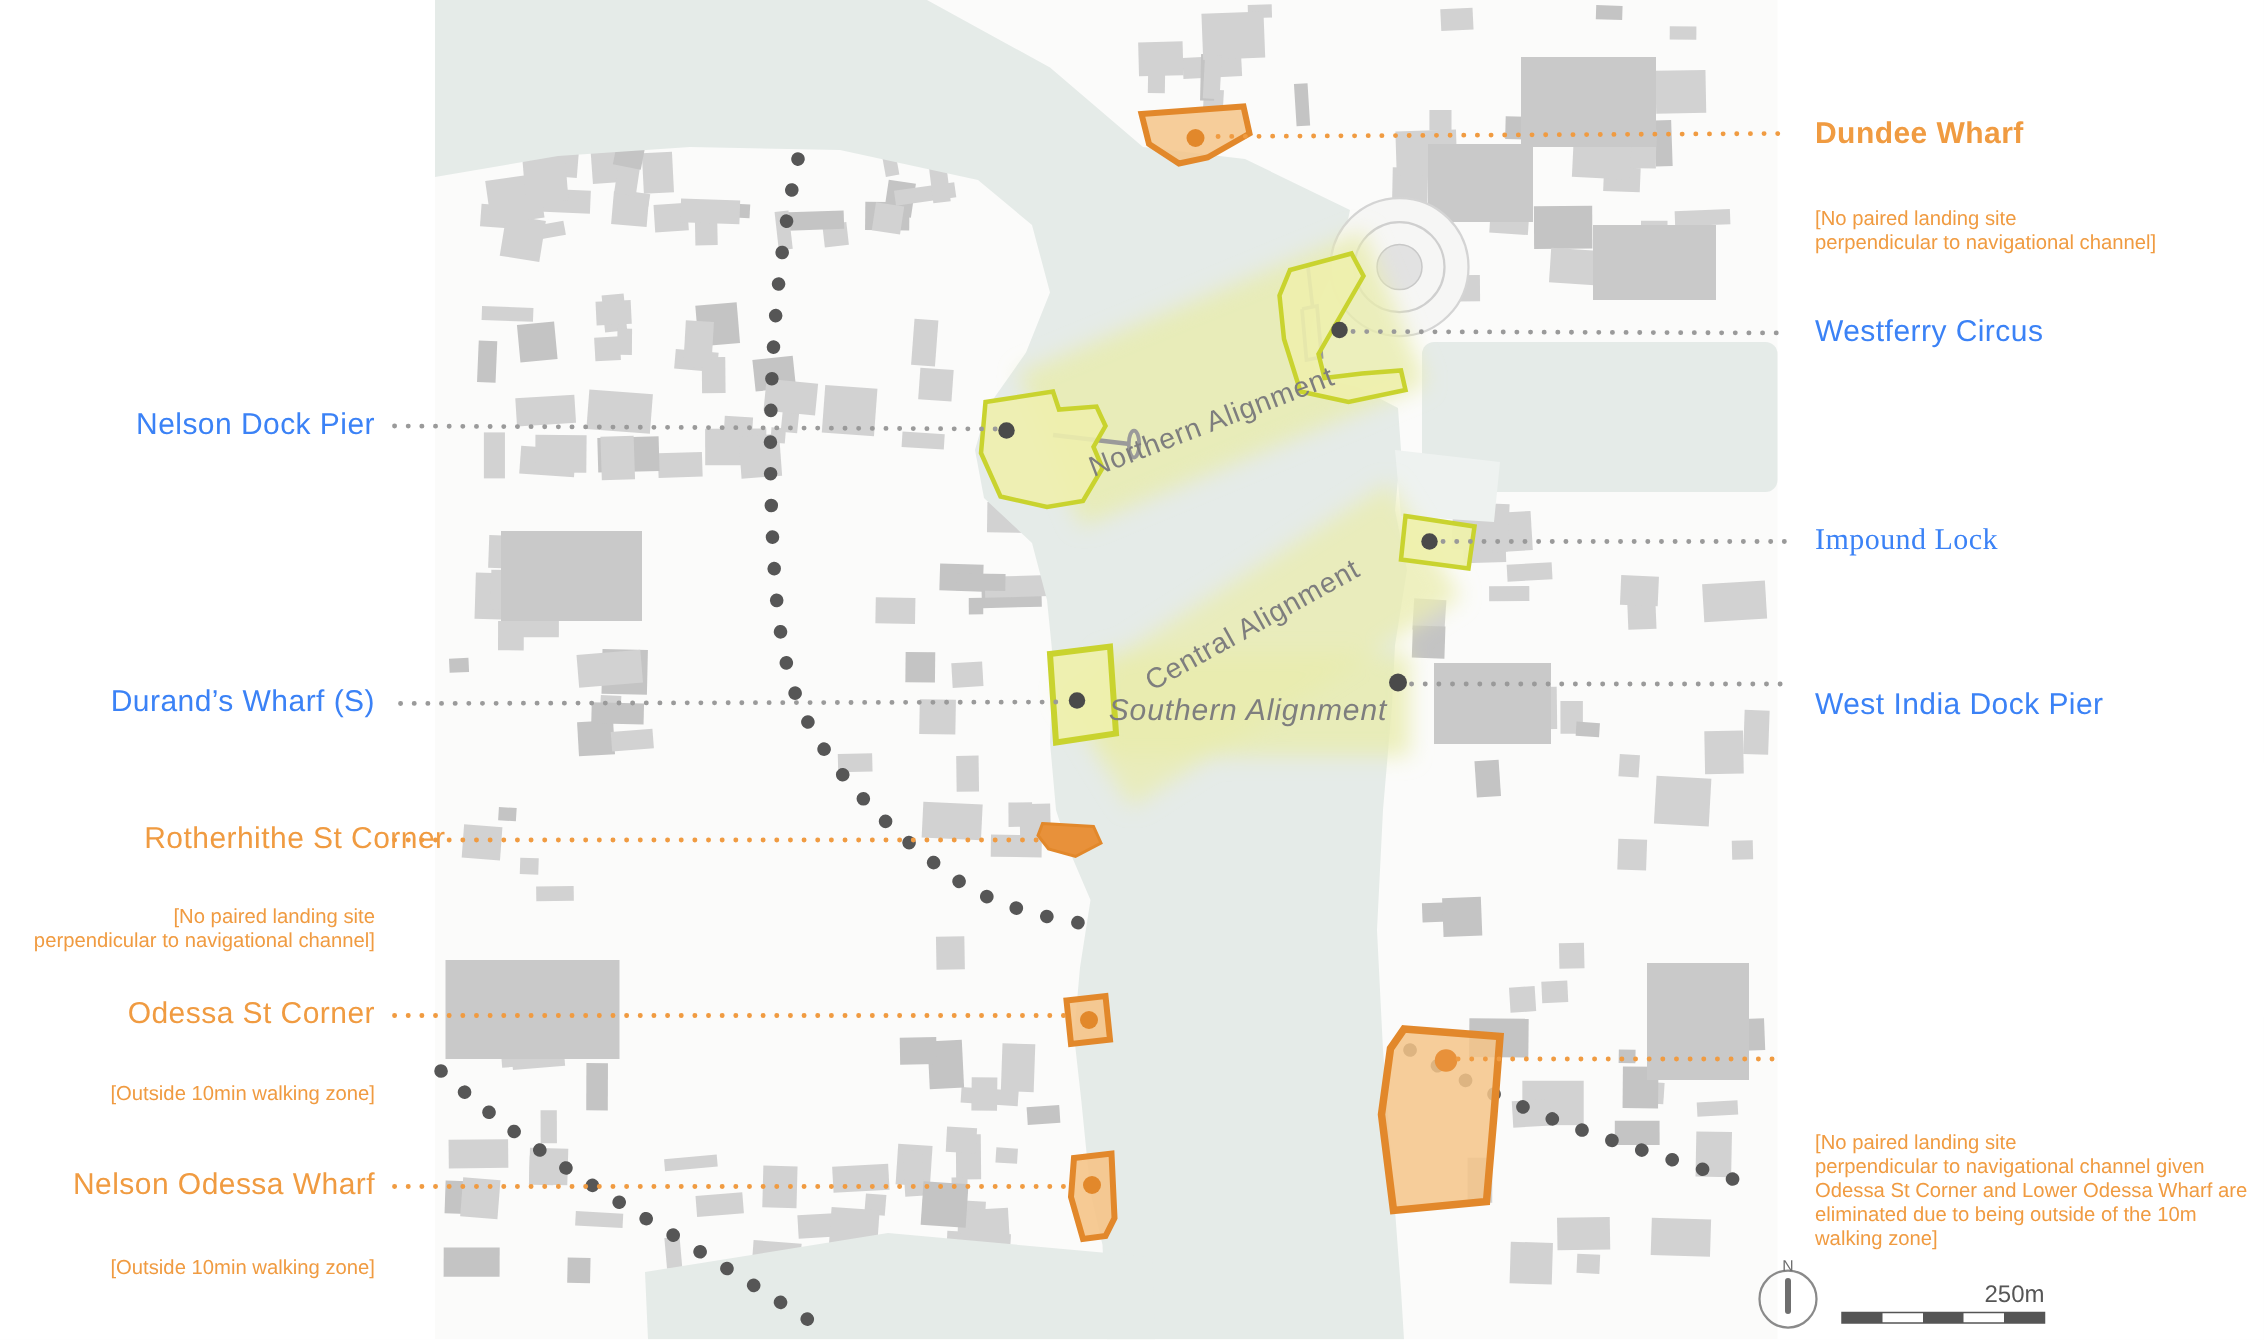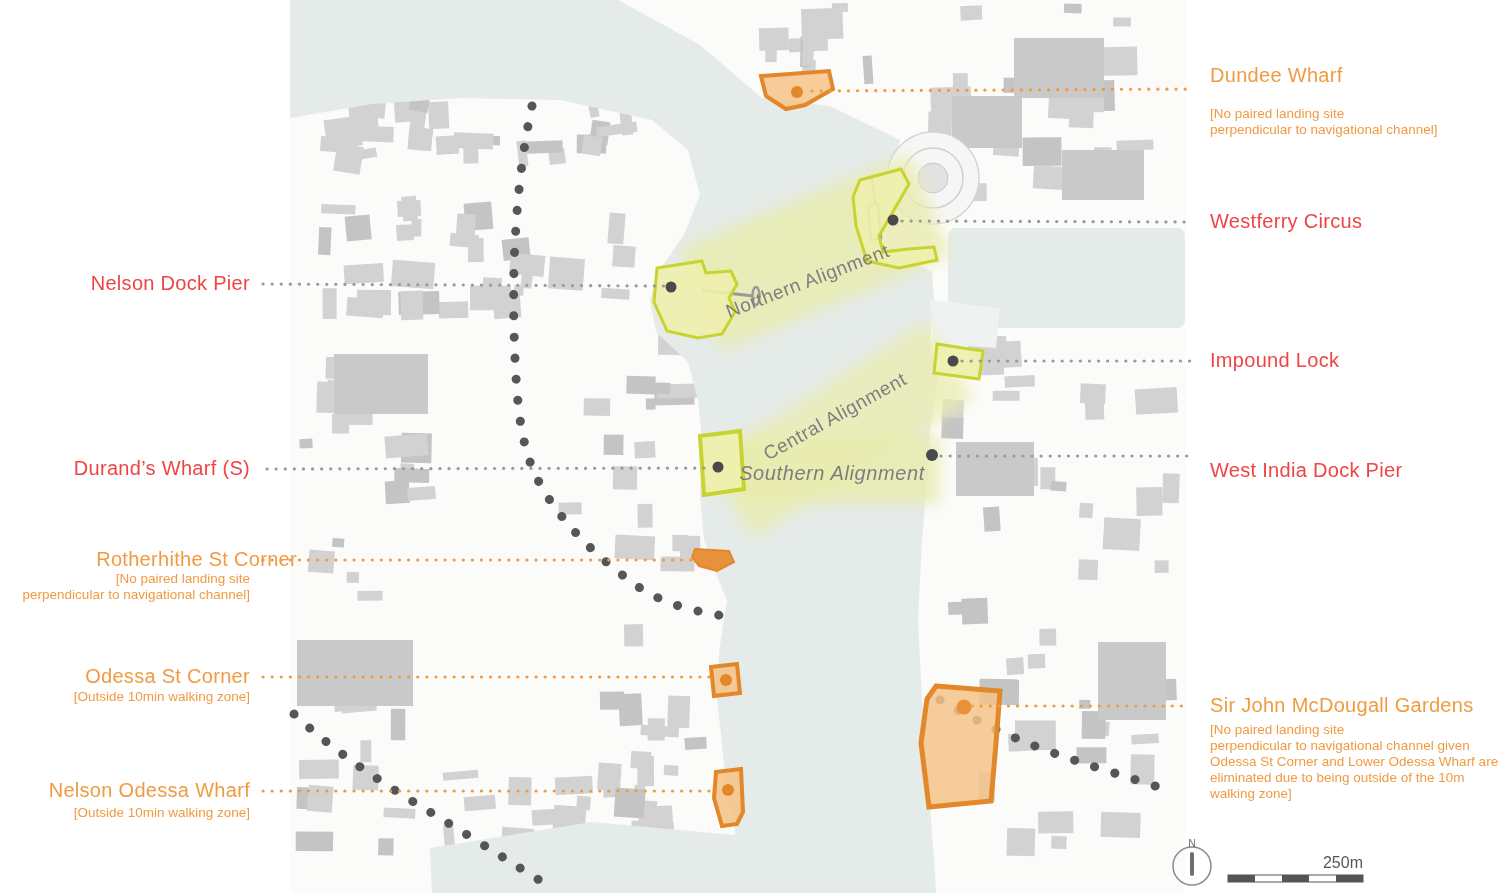--- a/index.html
+++ b/index.html
@@ -366,7 +366,7 @@
   <div class="lbl orange col-left" style="top:779px; right:1259px;">Nelson Odessa Wharf</div>
   <div class="note col-left" style="top:805px; right:1259px; width:260px;">[Outside 10min walking zone]</div>
 
-  <div class="lbl orange" style="top:64px; left:1210px;">Dundee Wharf</div>
+  <div class="lbl orange" style="top:78px; left:1210px;font-weight:bold;">Dundee Wharf</div>
   <div class="note" style="top:106px; left:1210px; width:300px;">[No paired landing site
 perpendicular to navigational channel]</div>
 

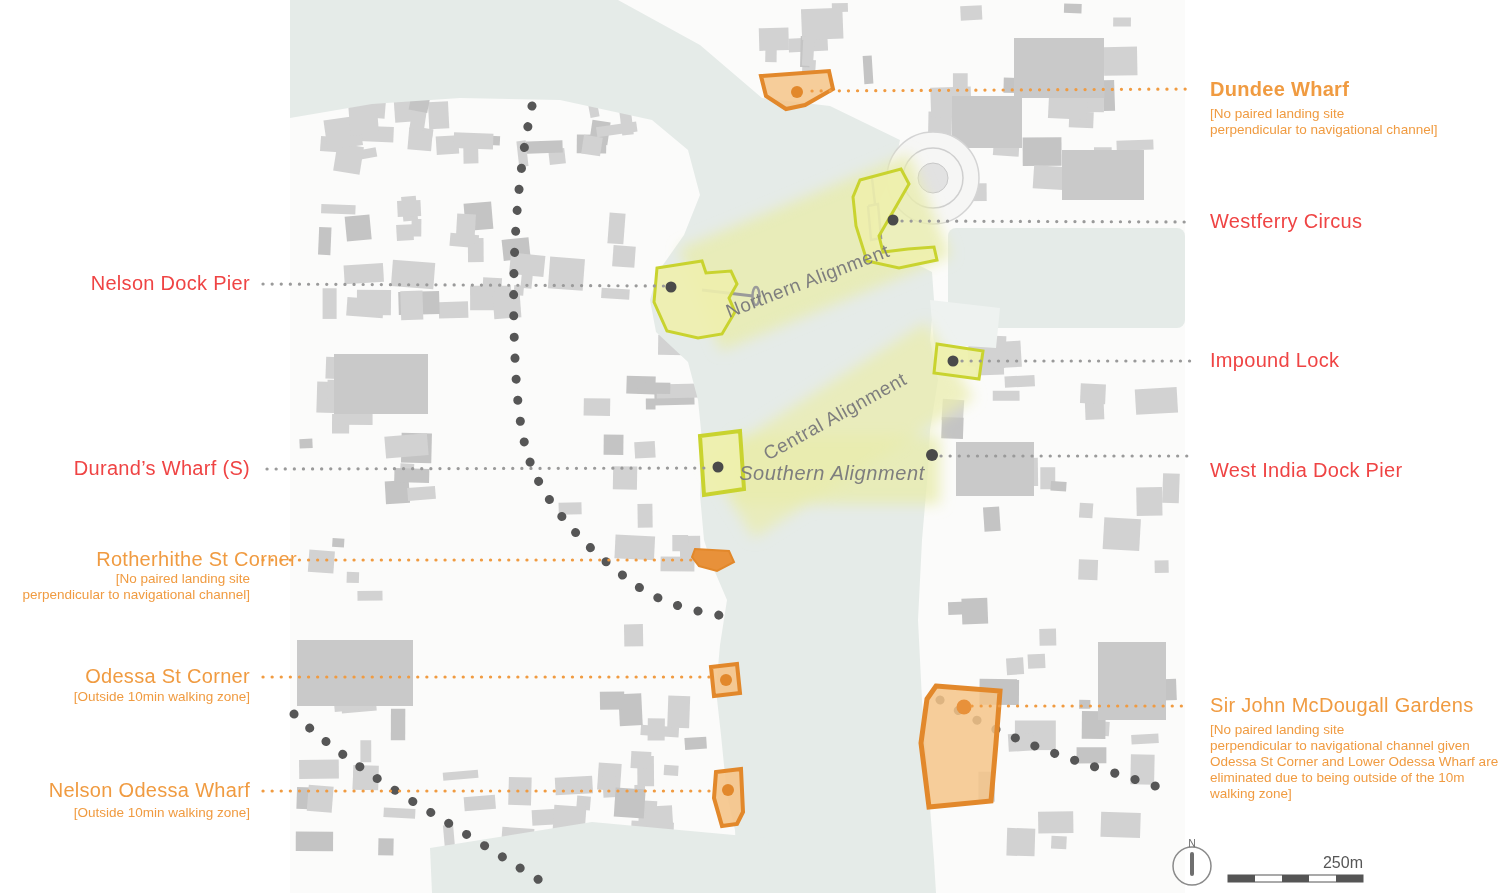--- a/index.html
+++ b/index.html
@@ -8,7 +8,7 @@
   #mapsvg{position:absolute;left:0;top:0;}
   .lbl{position:absolute;font-size:20px;letter-spacing:.3px;color:#ef4444;white-space:nowrap;}
   .lbl.orange{color:#f09b41;}
-  .note{position:absolute;font-size:13.5px;line-height:16px;color:#f09b41;white-space:pre-line;}
+  .note{position:absolute;font-size:13.5px;line-height:16px;color:#f09b41;white-space:pre-line;margin-top:32px;}
   .col-left{text-align:right;}
   .aln-label{fill:#7e7e7e;font-size:19px;letter-spacing:.6px;}
   .aln-label.it{font-style:italic;font-size:20px;}

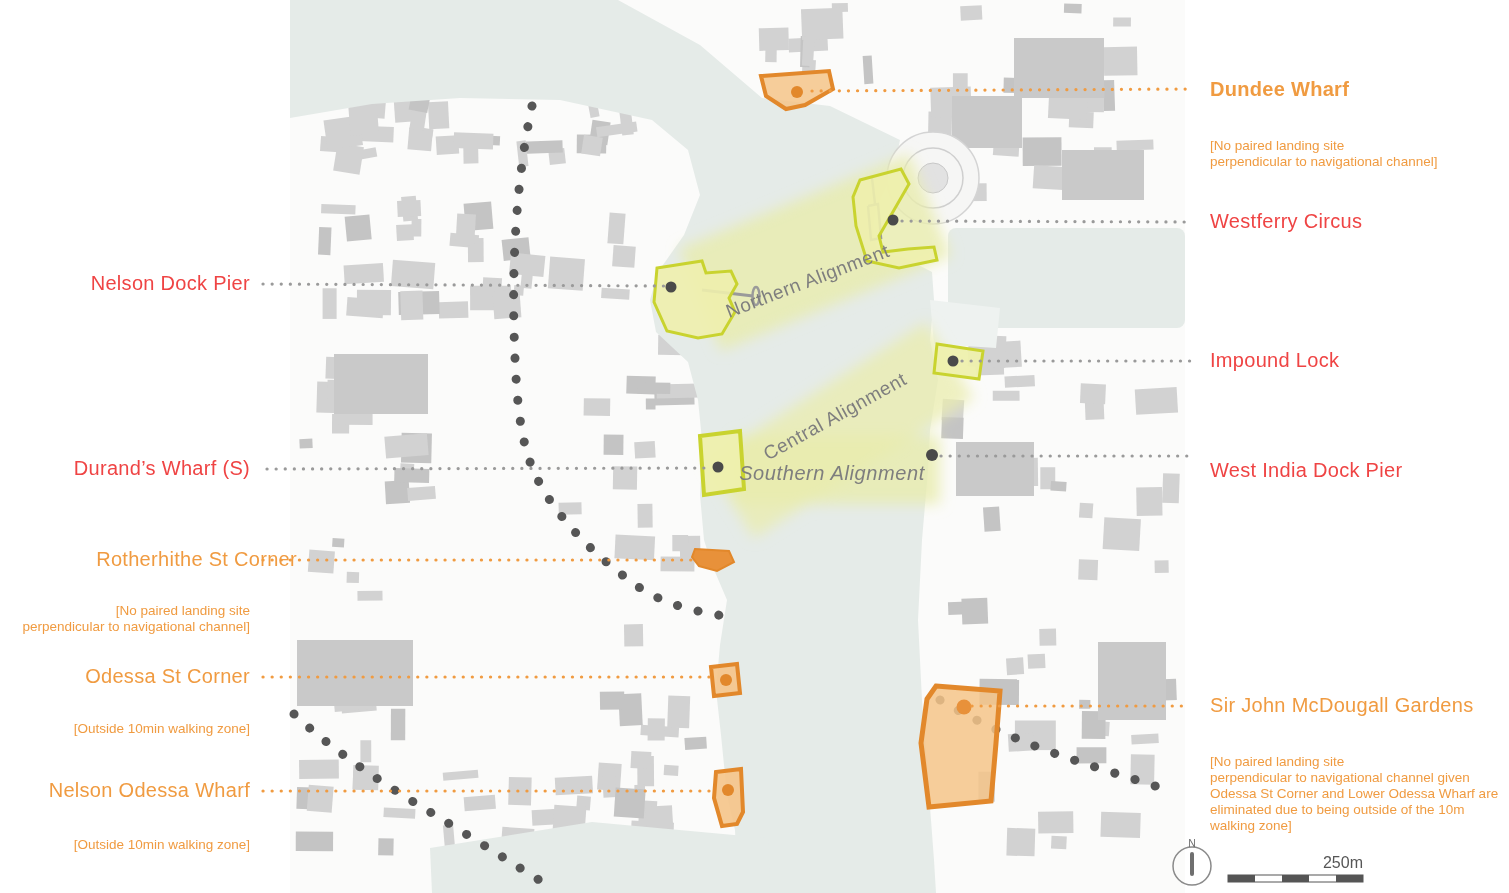--- a/index.html
+++ b/index.html
@@ -6,7 +6,7 @@
   #stage{position:relative;width:1509px;height:893px;overflow:hidden;
          font-family:"Liberation Sans",sans-serif;background:#ffffff;}
   #mapsvg{position:absolute;left:0;top:0;}
-  .lbl{position:absolute;font-size:20px;letter-spacing:.3px;color:#ef4444;white-space:nowrap;}
+  .lbl{position:absolute;font-size:20px;letter-spacing:.3px;color:#3b82f6;white-space:nowrap;}
   .lbl.orange{color:#f09b41;}
   .note{position:absolute;font-size:13.5px;line-height:16px;color:#f09b41;white-space:pre-line;margin-top:32px;}
   .col-left{text-align:right;}

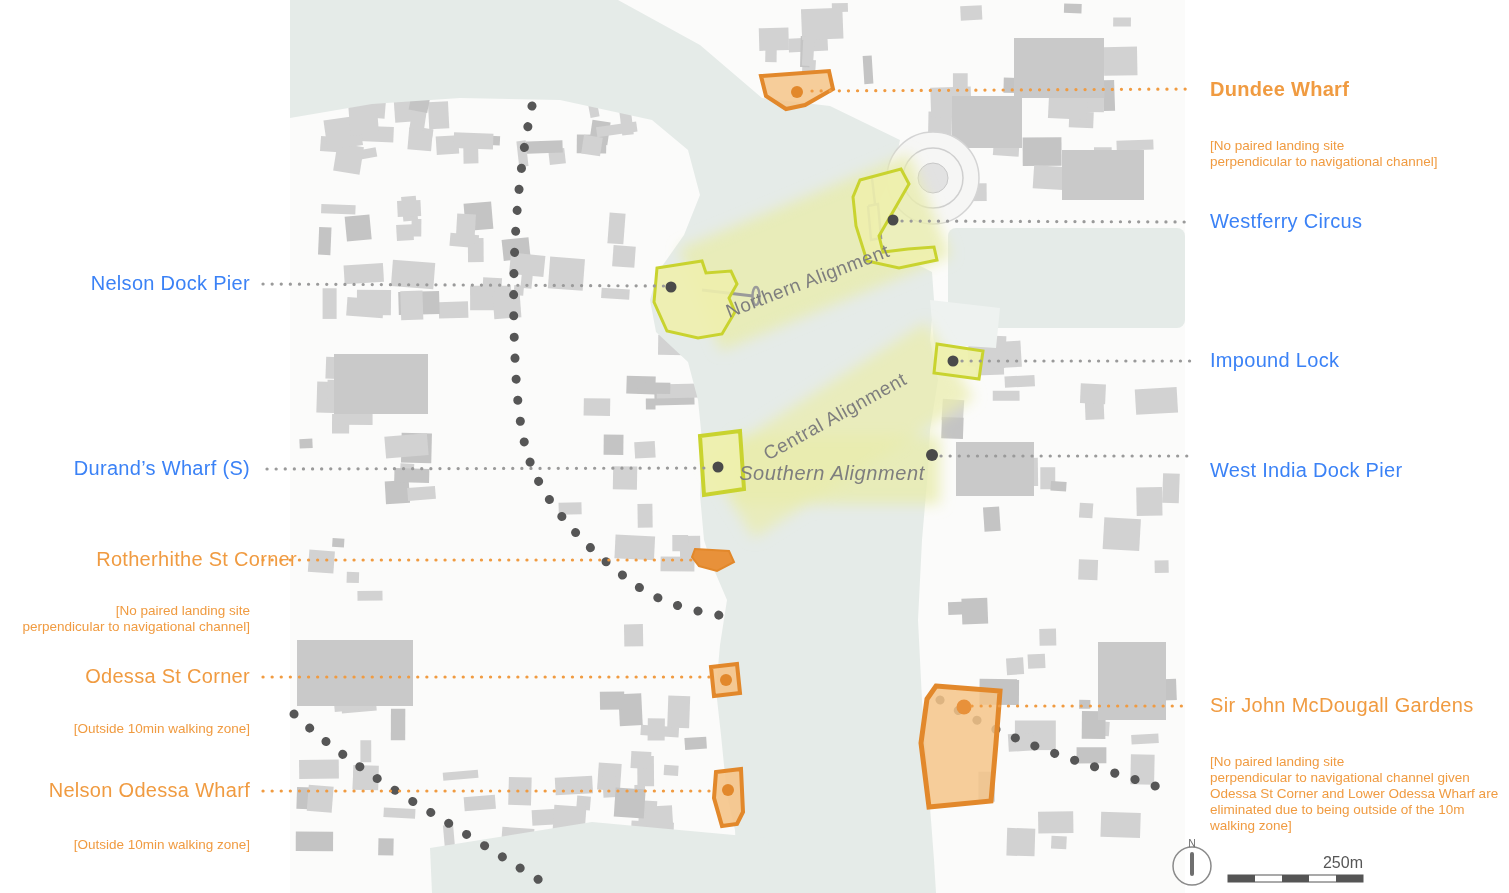--- a/index.html
+++ b/index.html
@@ -372,7 +372,7 @@
 
   <div class="lbl" style="top:210px; left:1210px;">Westferry Circus</div>
 
-  <div class="lbl" style="top:349px; left:1210px;">Impound Lock</div>
+  <div class="lbl" style="top:349px; left:1210px;font-family:Liberation Serif, serif;">Impound Lock</div>
 
   <div class="lbl" style="top:459px; left:1210px;">West India Dock Pier</div>
 

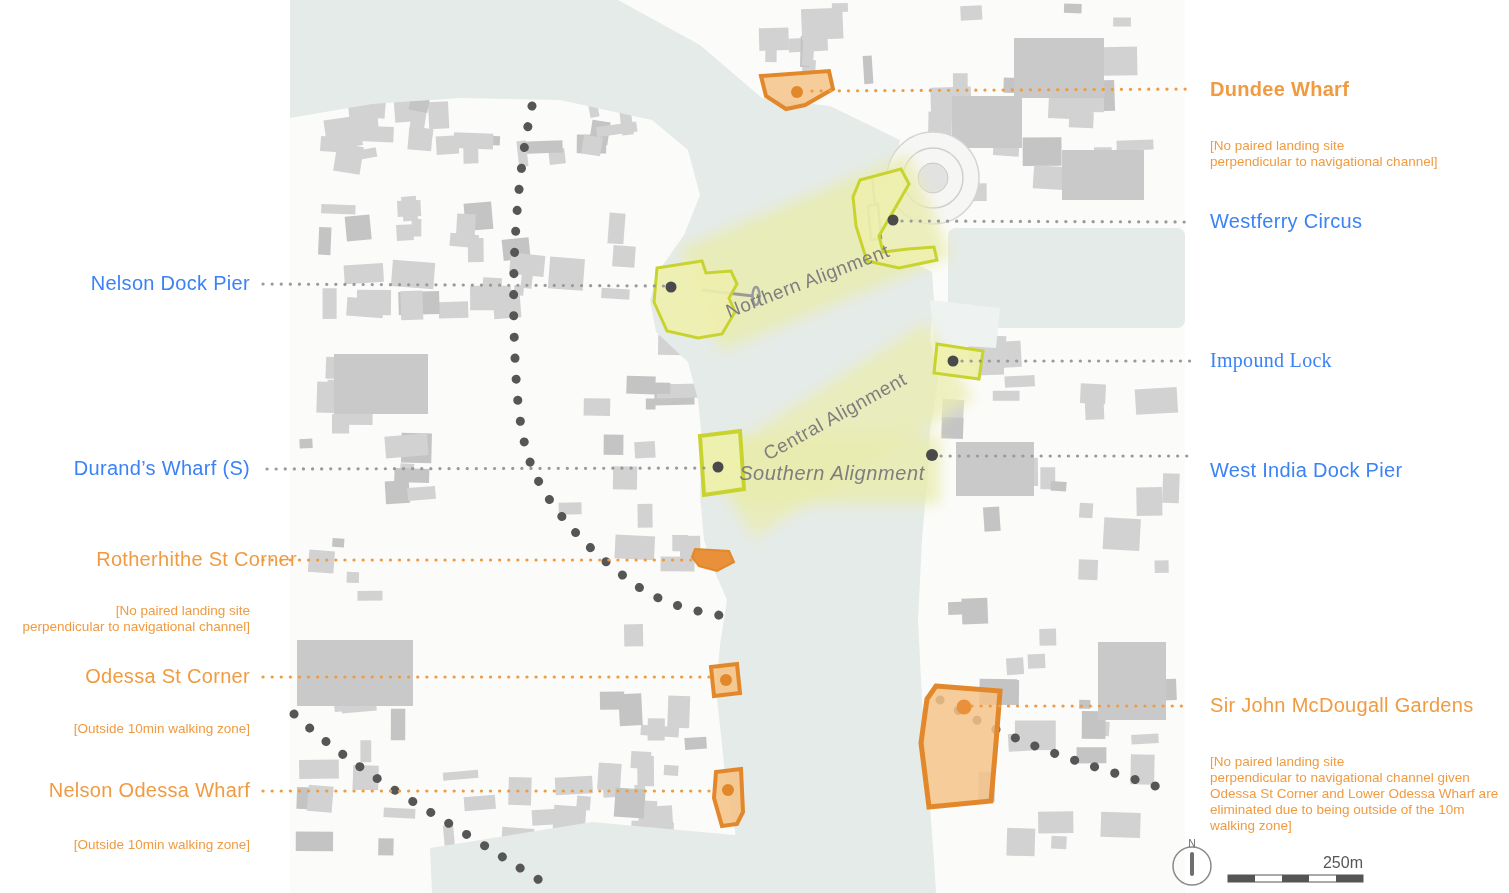--- a/index.html
+++ b/index.html
@@ -376,7 +376,6 @@
 
   <div class="lbl" style="top:459px; left:1210px;">West India Dock Pier</div>
 
-  <div class="lbl orange" style="top:694px; left:1210px;">Sir John McDougall Gardens</div>
   <div class="note" style="top:722px; left:1210px; width:300px;">[No paired landing site
 perpendicular to navigational channel given
 Odessa St Corner and Lower Odessa Wharf are

